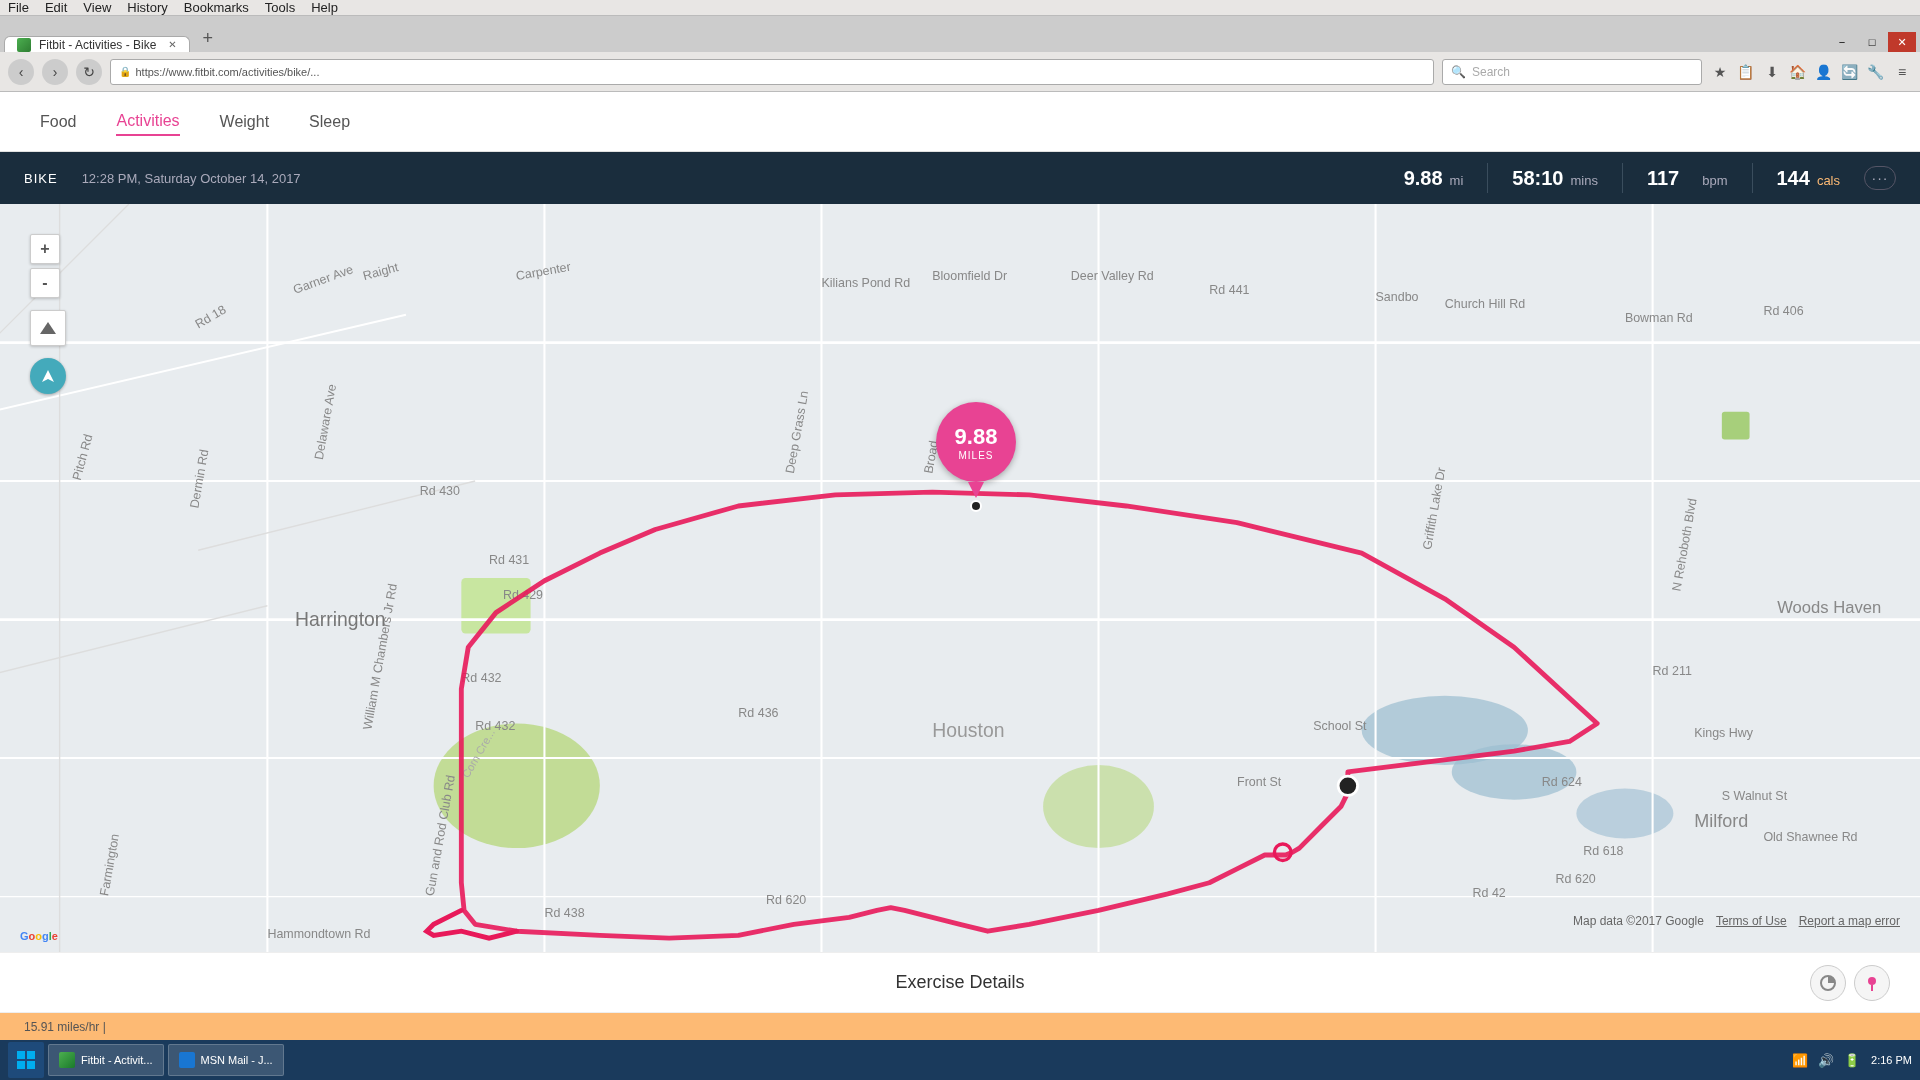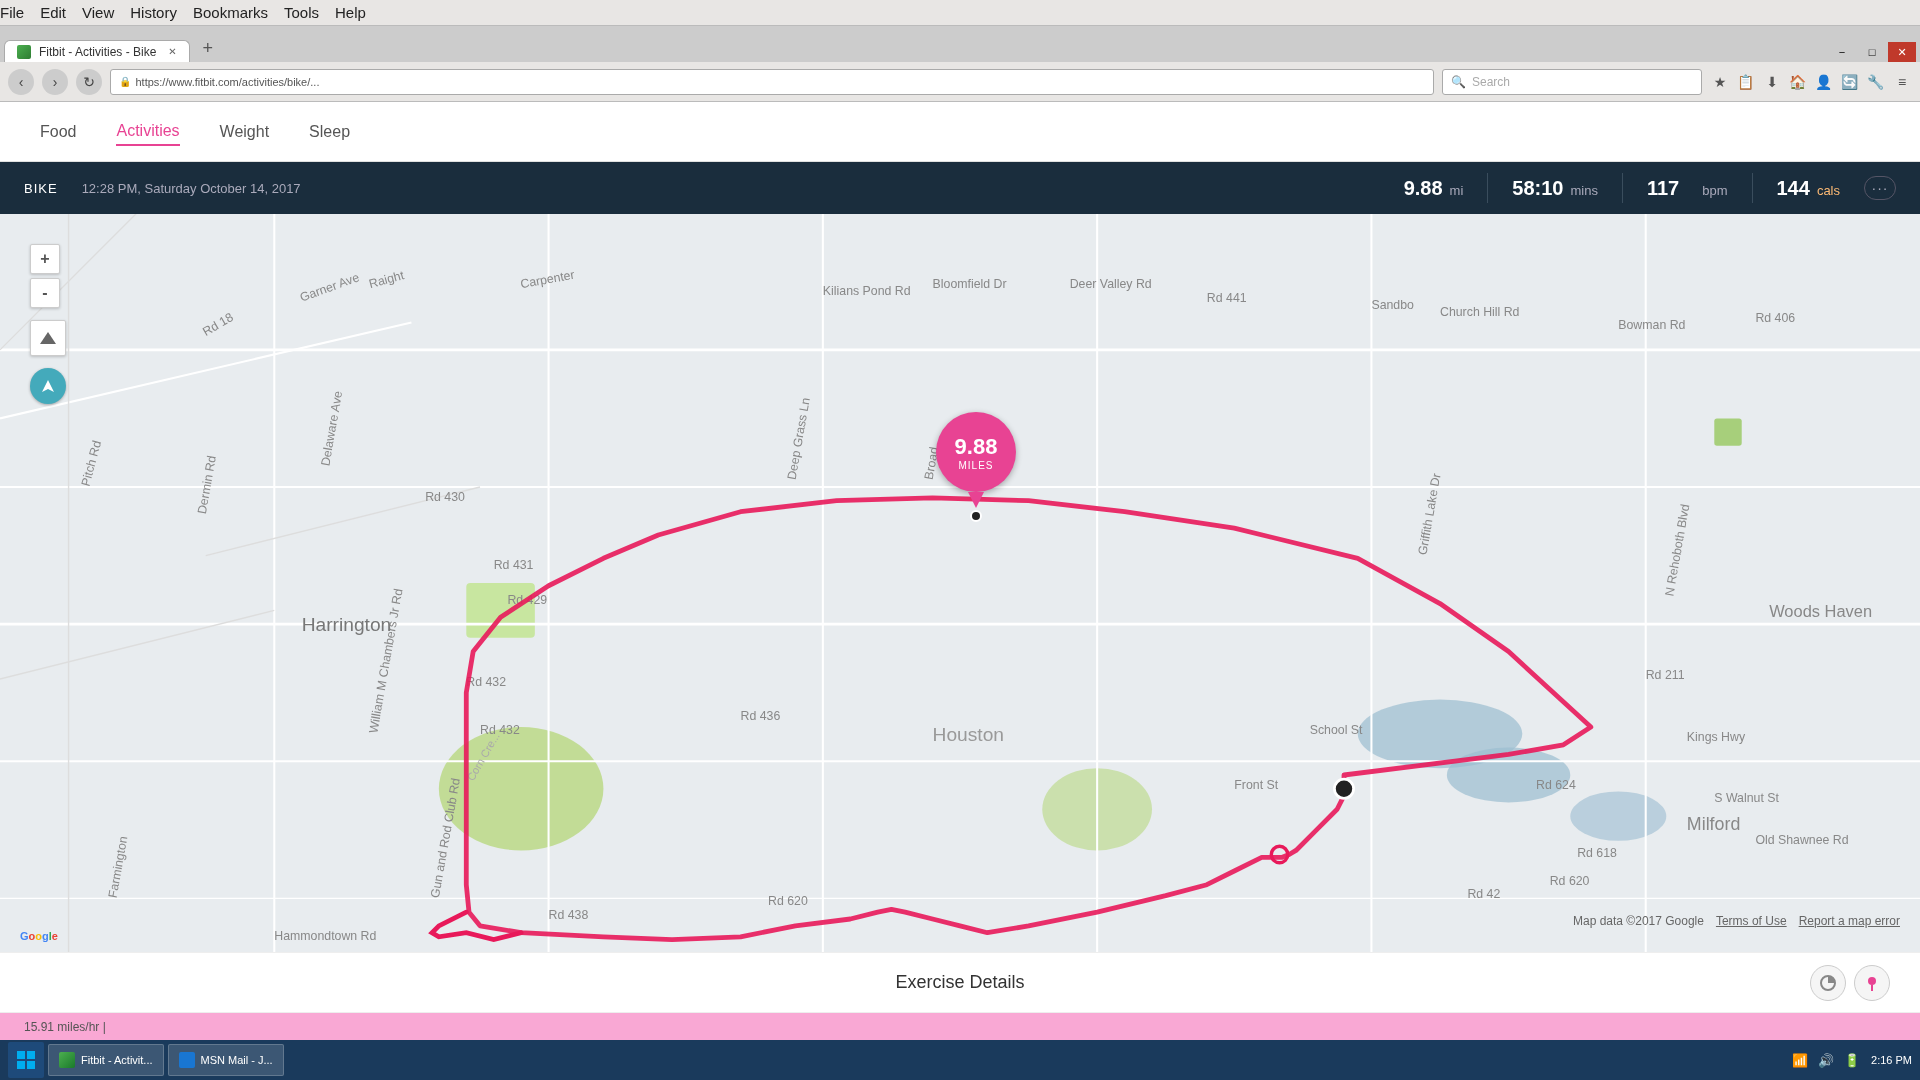--- a/index.html
+++ b/index.html
@@ -8,7 +8,7 @@
     
     .browser-frame { width: 1920px; height: 1080px; display: flex; flex-direction: column; background: #d6d2d0; }
 
-    .menu-bar { height: 26px; background: #e8e6e4; display: flex; align-items: center; padding: 0 0; font-size: 15px; gap: 16px; border-bottom: 1px solid #bbb; }
+    .menu-bar { height: 16px; background: #e8e6e4; display: flex; align-items: center; padding: 0 8px; font-size: 13px; gap: 16px; border-bottom: 1px solid #bbb; }
     .menu-bar span { cursor: pointer; color: #222; }
 
     .tab-bar { height: 36px; background: #ccc; display: flex; align-items: flex-end; padding: 0 4px; }

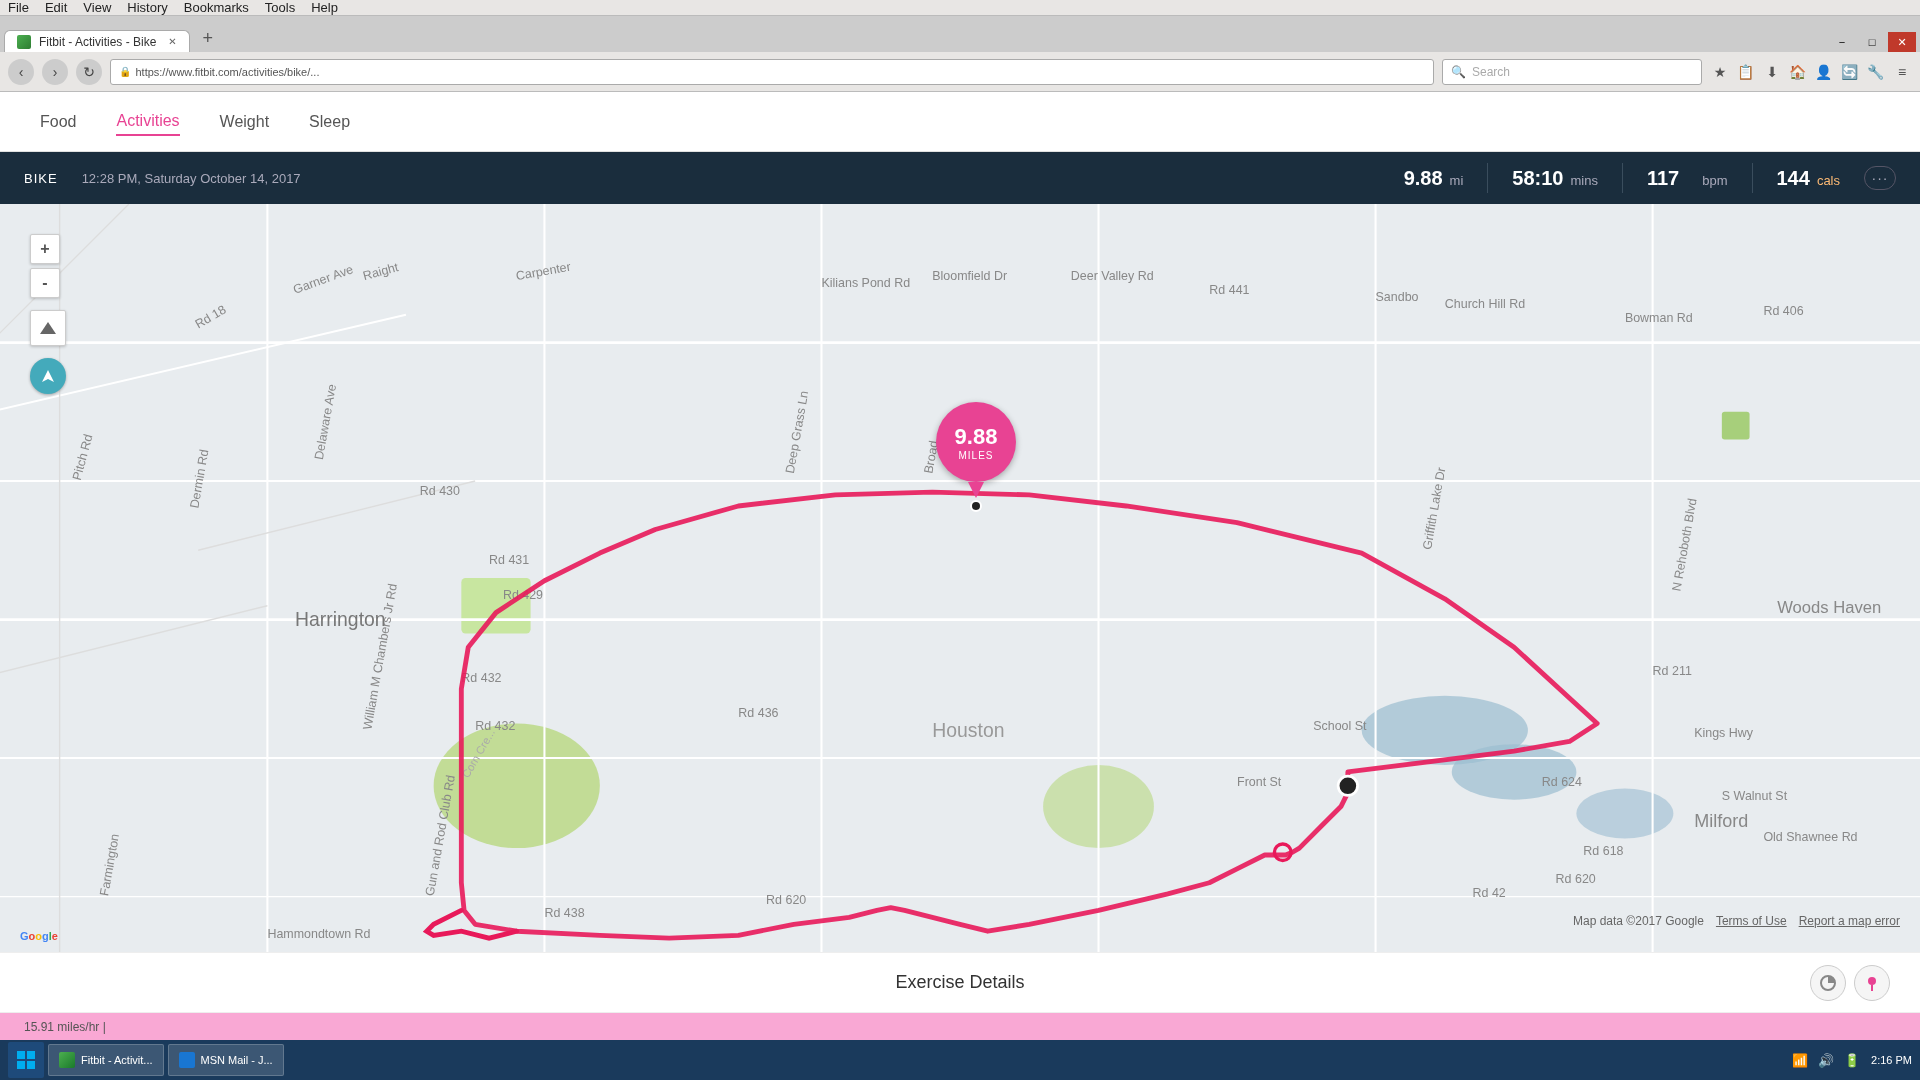--- a/index.html
+++ b/index.html
@@ -12,7 +12,7 @@
     .menu-bar span { cursor: pointer; color: #222; }
 
     .tab-bar { height: 36px; background: #ccc; display: flex; align-items: flex-end; padding: 0 4px; }
-    .tab { height: 22px; background: #fff; border-radius: 6px 6px 0 0; display: flex; align-items: center; padding: 0 12px; gap: 8px; font-size: 12px; min-width: 180px; border: 1px solid #aaa; border-bottom: none; }
+    .tab { height: 16px; background: #fff; border-radius: 6px 6px 0 0; display: flex; align-items: center; padding: 0 12px; gap: 8px; font-size: 12px; min-width: 180px; border: 1px solid #aaa; border-bottom: none; }
     .tab .favicon { width: 14px; height: 14px; background: #4CAF50; border-radius: 2px; }
     .tab-close { font-size: 10px; color: #666; cursor: pointer; margin-left: 4px; }
     .new-tab-btn { width: 28px; height: 28px; display: flex; align-items: center; justify-content: center; font-size: 18px; color: #555; cursor: pointer; margin-left: 4px; }

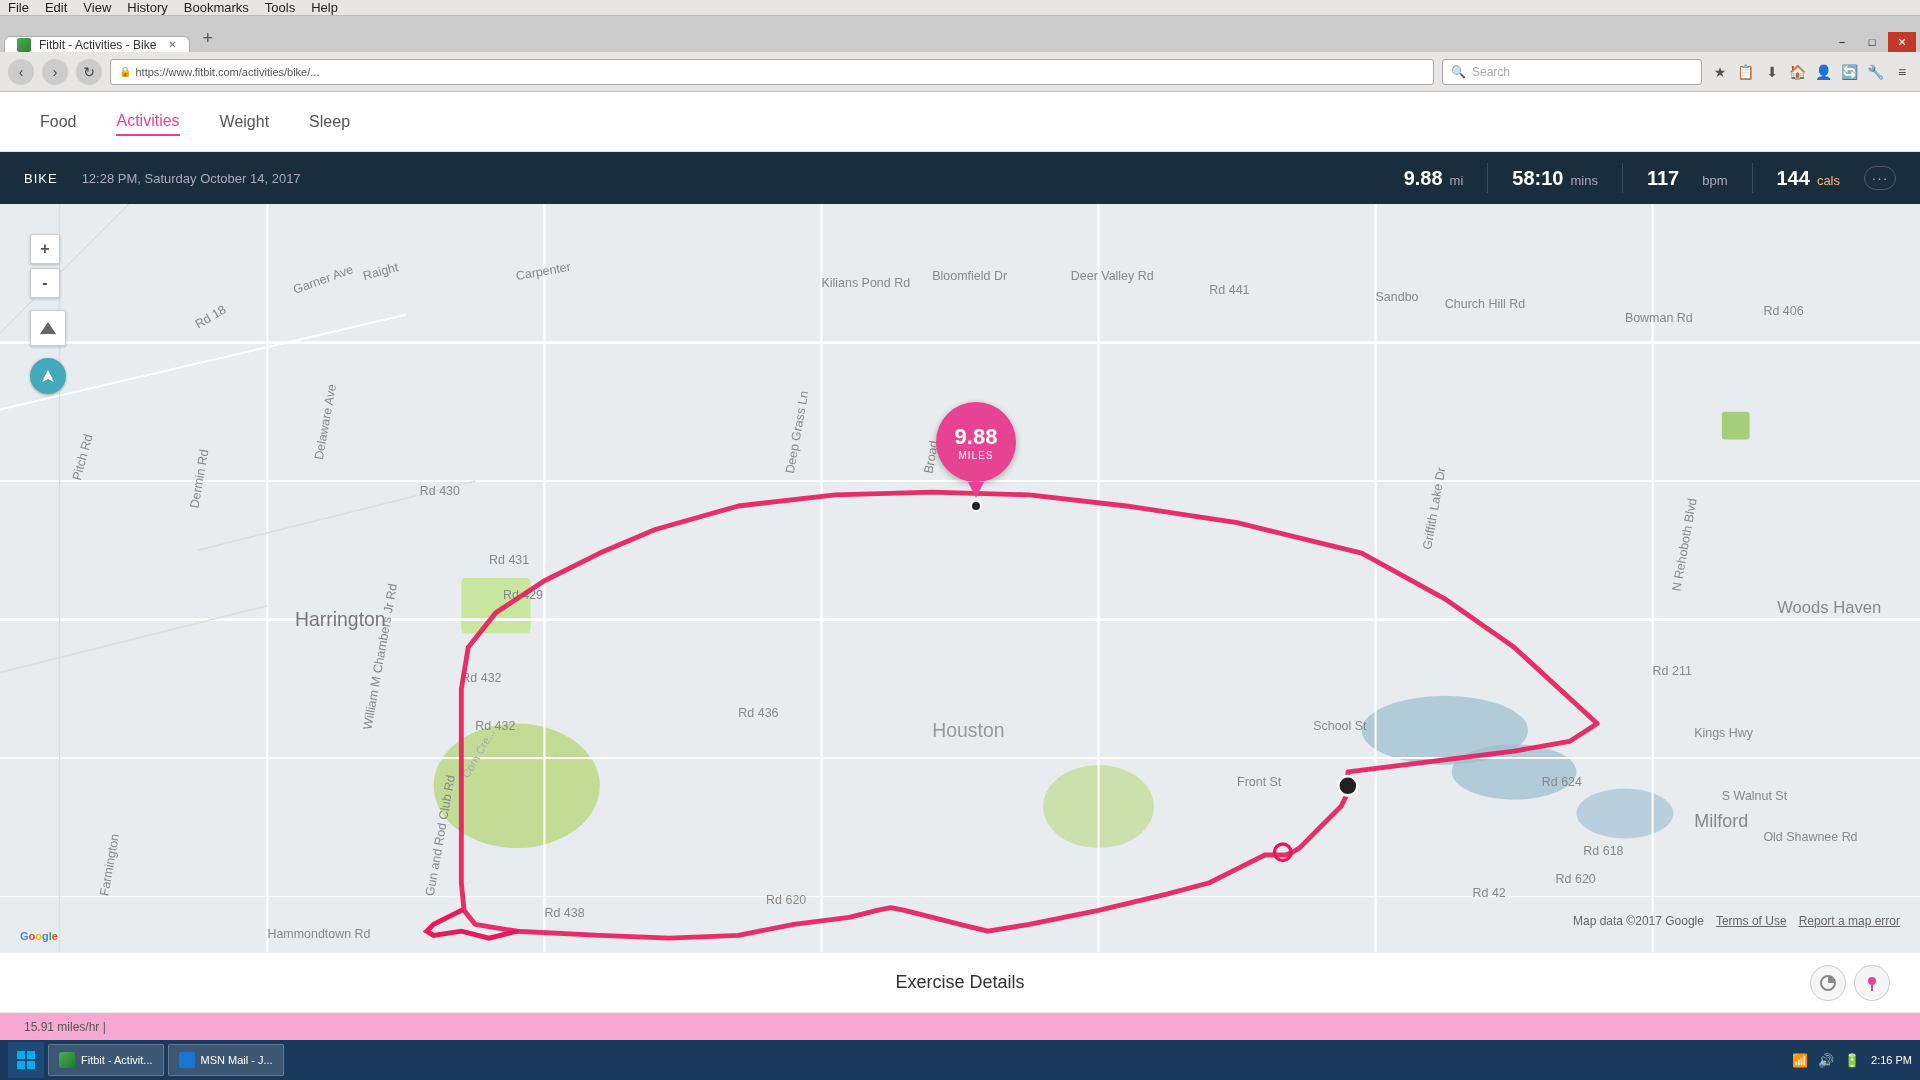--- a/index.html
+++ b/index.html
@@ -68,7 +68,7 @@
     .view-toggle { position: absolute; right: 30px; display: flex; gap: 8px; }
     .toggle-btn { width: 36px; height: 36px; border-radius: 50%; border: 1px solid #ccc; background: #f5f5f5; display: flex; align-items: center; justify-content: center; cursor: pointer; }
 
-    .speed-bar { height: 28px; background: #f9a8d4; border-top: 1px solid #eee; display: flex; align-items: center; padding: 0 24px; font-size: 12px; color: #555; }
+    .speed-bar { height: 28px; background: #fdba74; border-top: 1px solid #eee; display: flex; align-items: center; padding: 0 24px; font-size: 12px; color: #555; }
 
     
     .taskbar { height: 40px; background: #1a3a5c; display: flex; align-items: center; padding: 0 8px; gap: 4px; }

